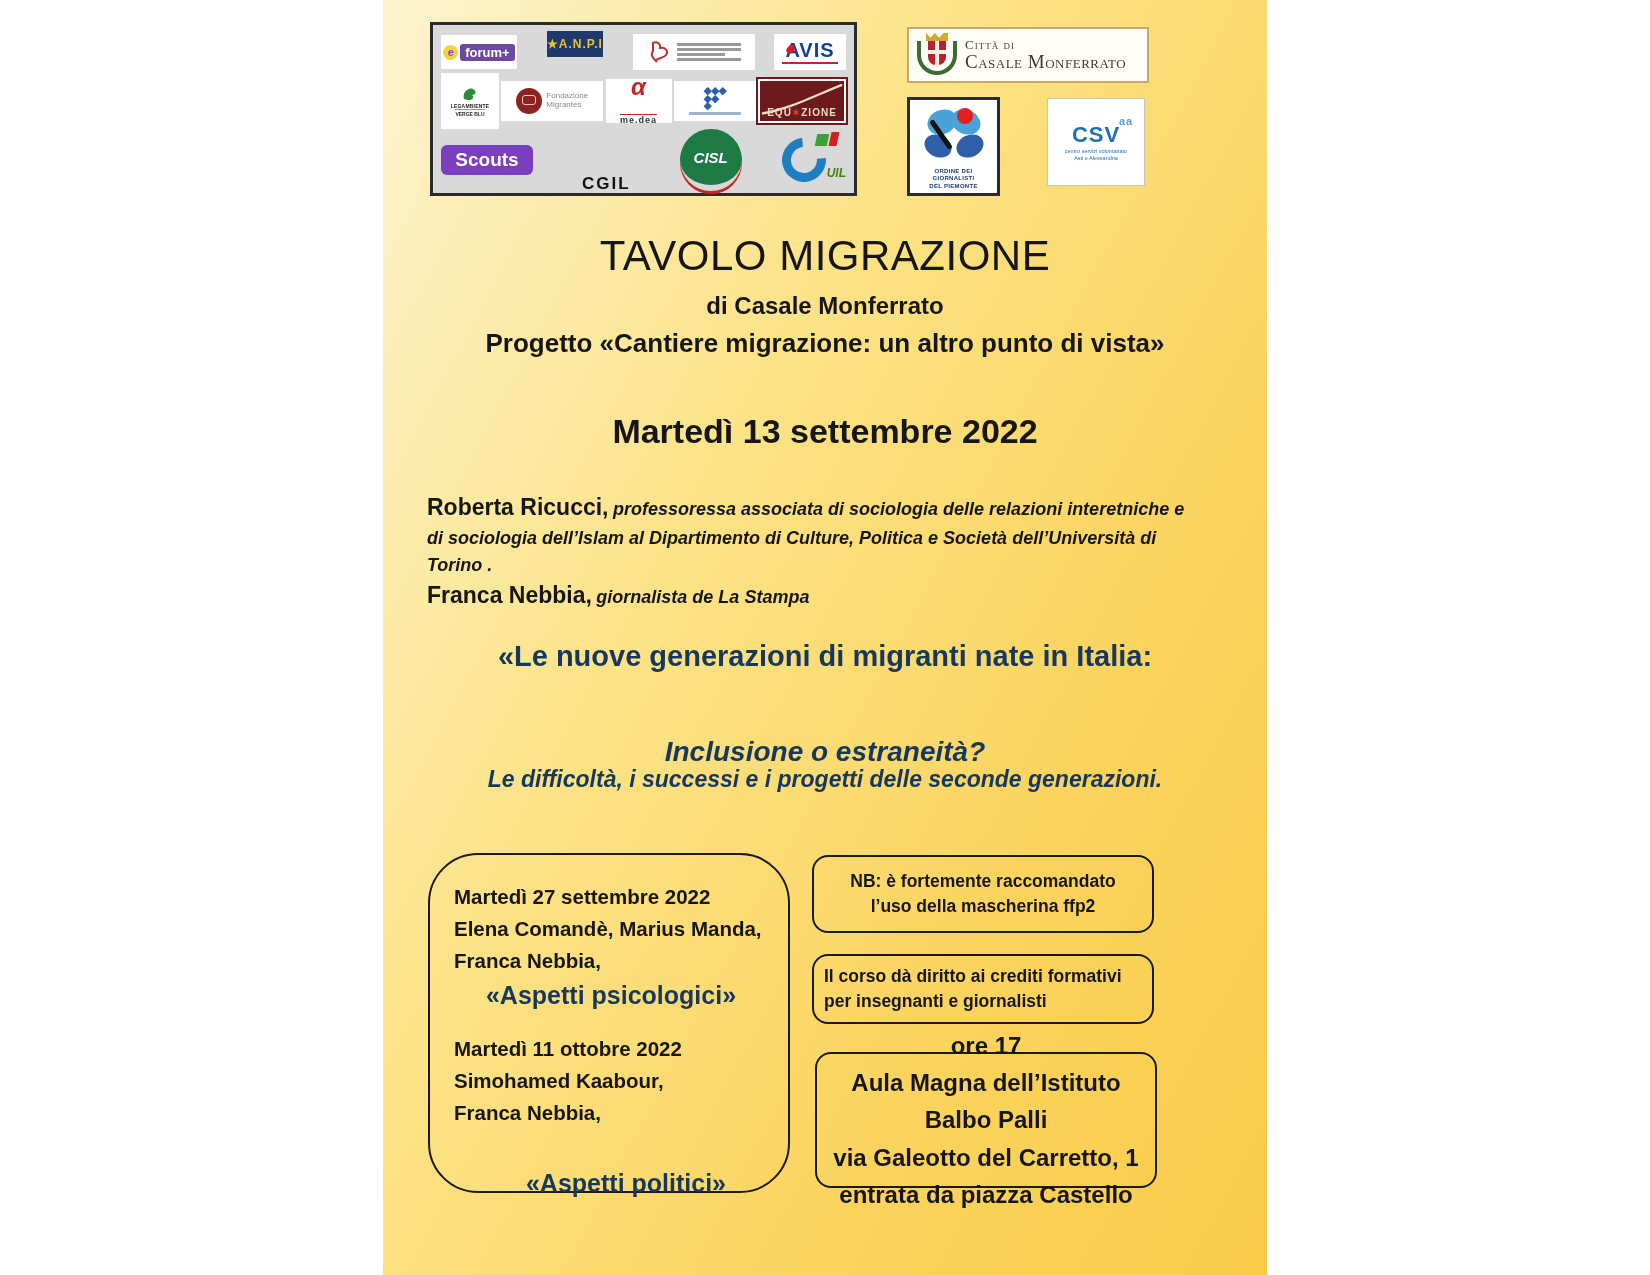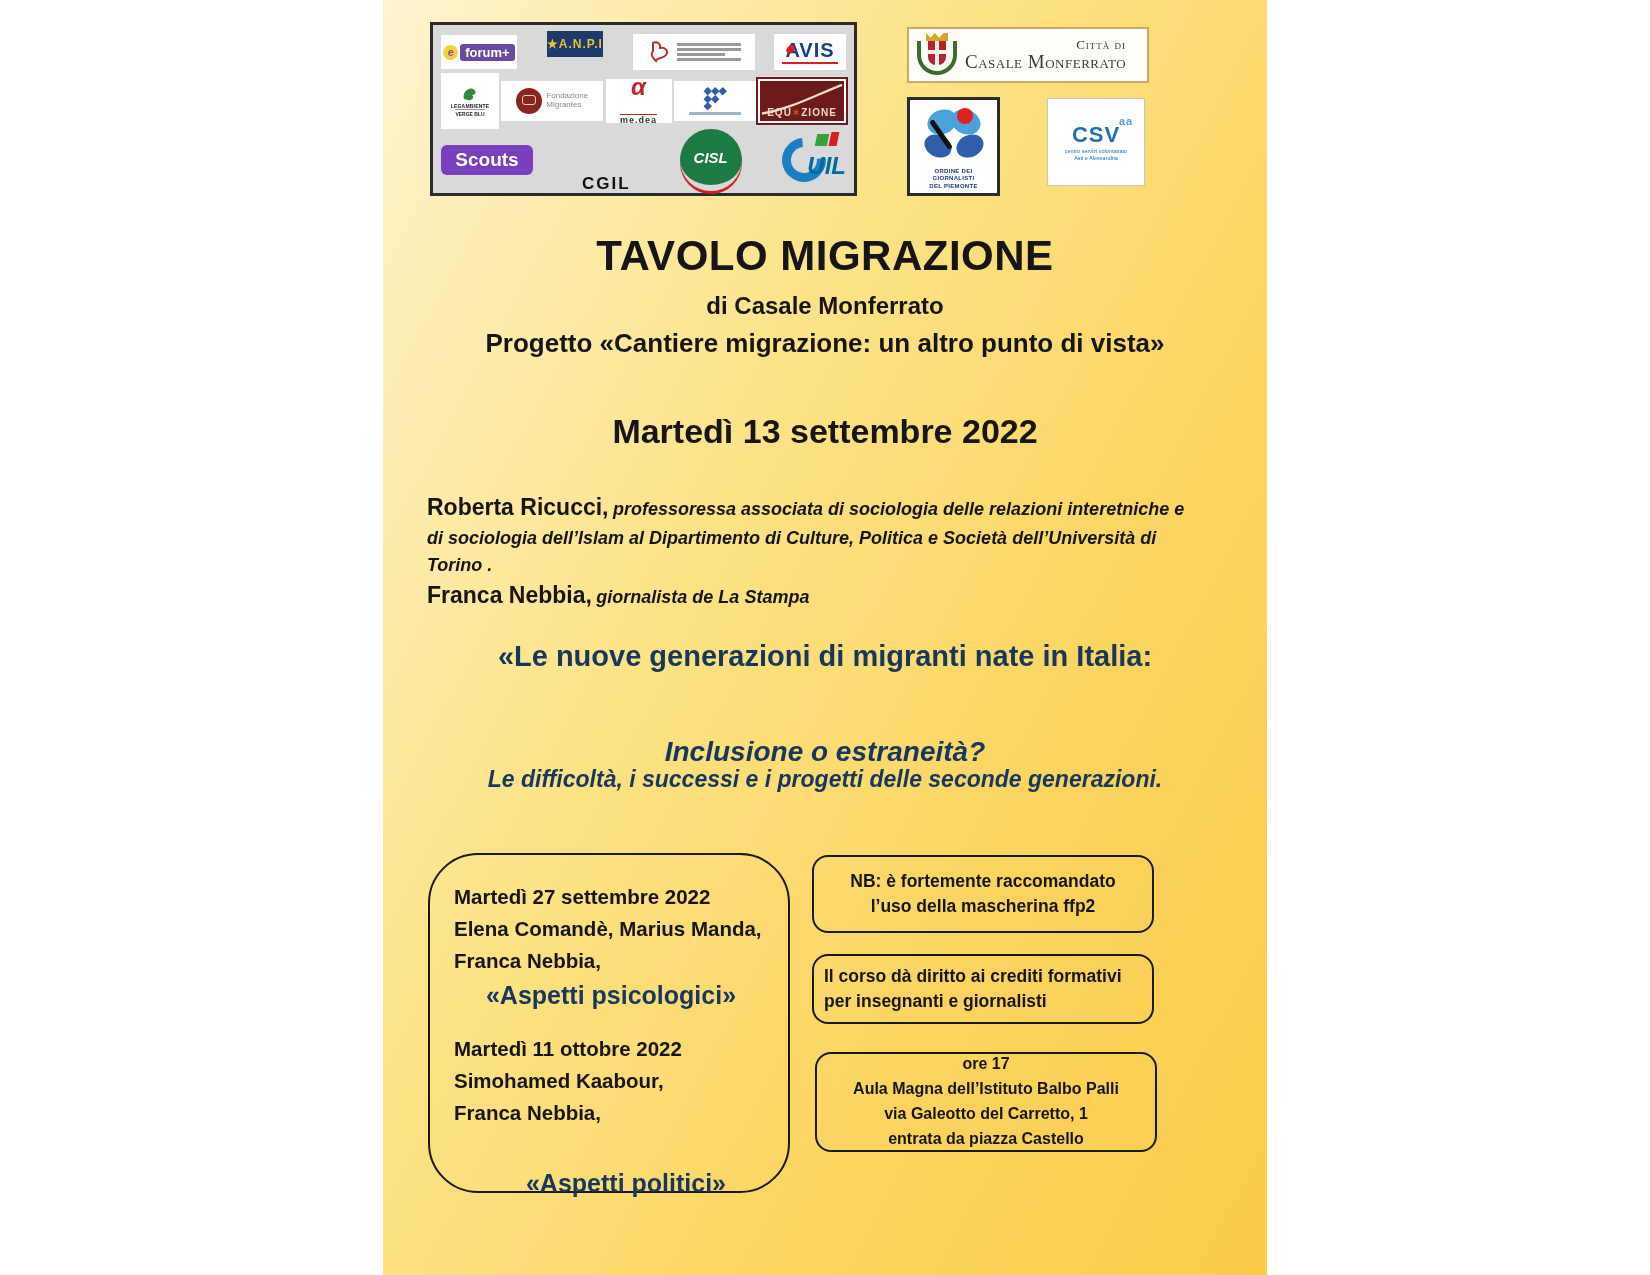--- a/index.html
+++ b/index.html
@@ -76,7 +76,7 @@
   .stemma .shield u { position:absolute; left:0; top:9px; width:100%; height:4px; background:#f5f0e6; }
   .stemma .crown { position:absolute; left:9px; top:0; width:22px; height:8px; background:#d6a72c; clip-path:polygon(0 100%,0 0,20% 60%,40% 0,60% 60%,80% 0,100% 0,100% 100%); }
   .citta .ctext { font-family:"Liberation Serif", serif; color:#3d3a35; line-height:1.05; }
-  .citta .c1 { font-size:13px; font-variant:small-caps; letter-spacing:1px;text-align:right; }
+  .citta .c1 { font-size:13px; font-variant:small-caps; letter-spacing:1px; }
   .citta .c2 { font-size:19px; font-variant:small-caps; letter-spacing:.5px; }
 
   .ordine { position:absolute; left:524px; top:97px; width:93px; height:99px; background:#fff; border:3px solid #2b2b2b; display:flex; flex-direction:column; align-items:center; justify-content:flex-end; padding:3px; }

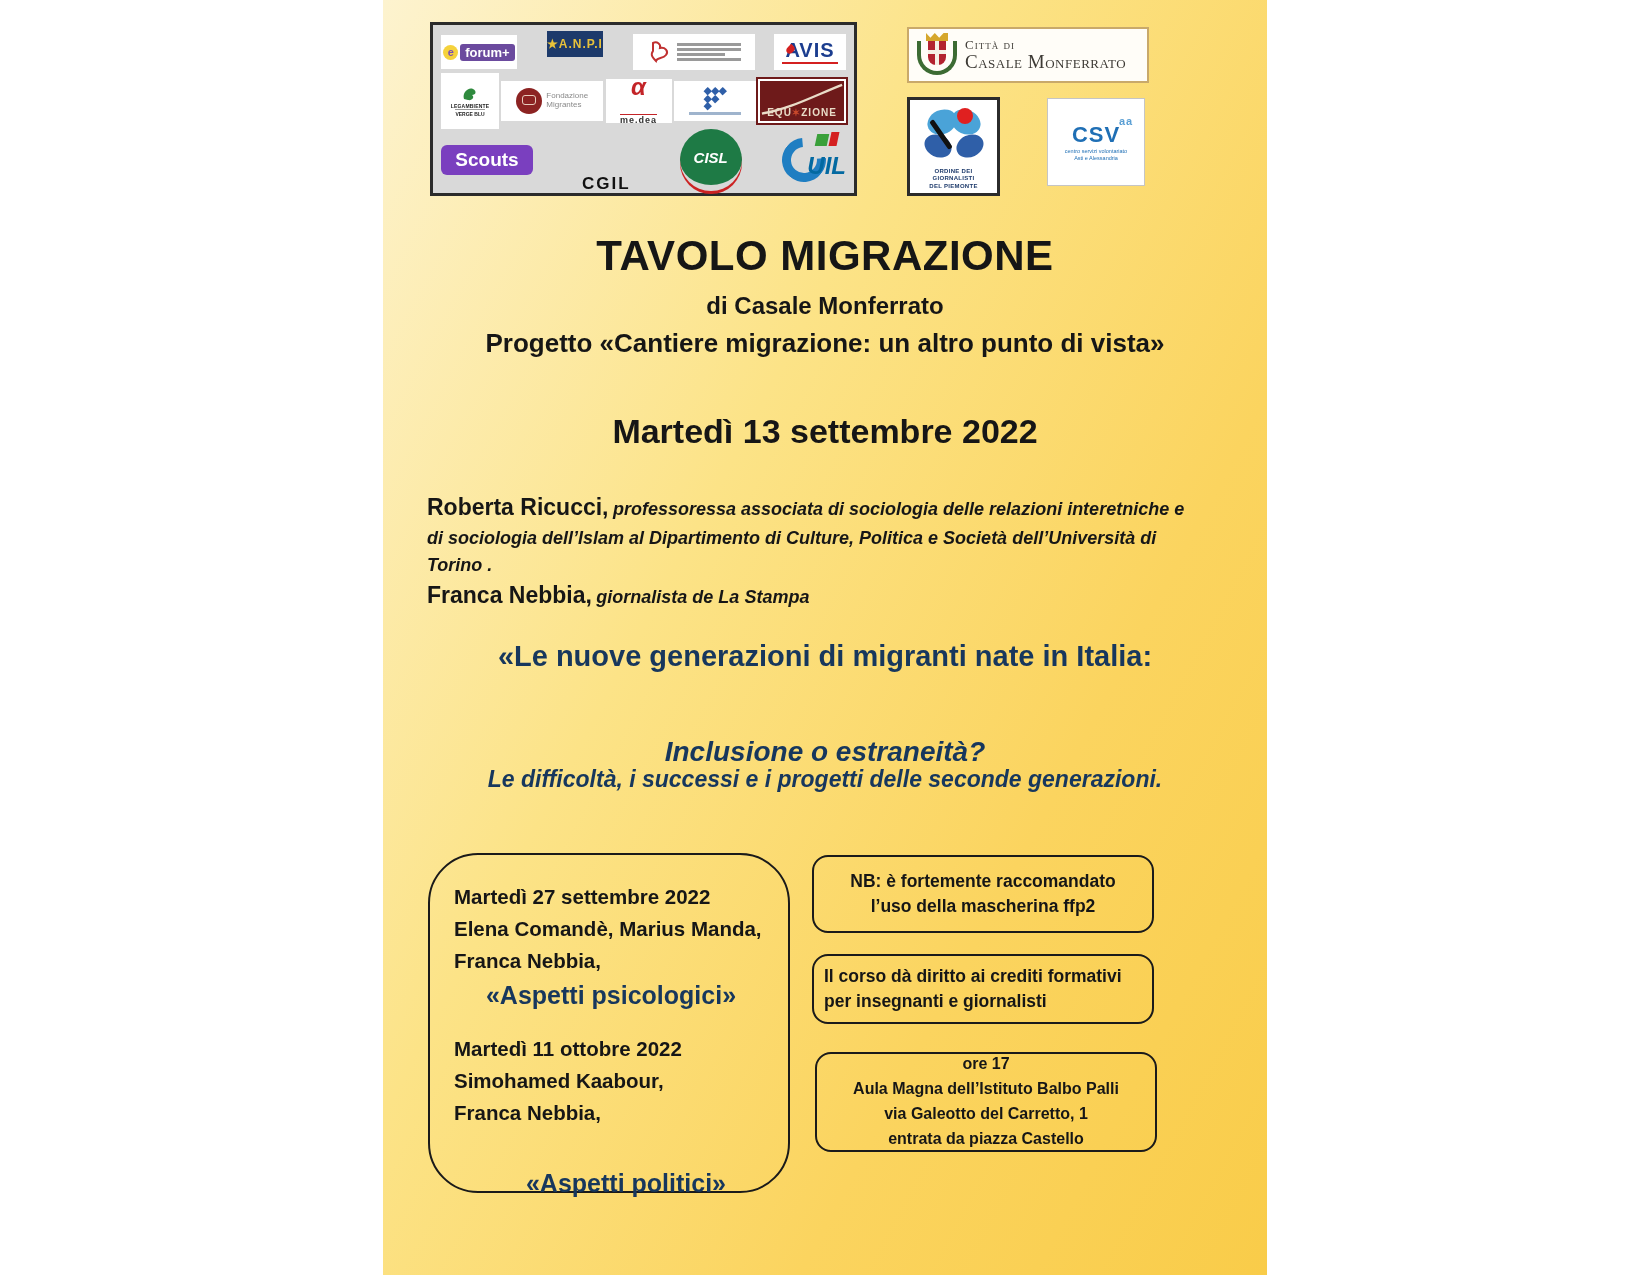--- a/index.html
+++ b/index.html
@@ -65,7 +65,7 @@
   .uil .swirl { position:absolute; left:2px; top:6px; width:44px; height:44px; border:9px solid #1f7ec2; border-radius:50%; border-top-color:transparent; transform:rotate(40deg); }
   .uil .gsq { position:absolute; right:18px; top:2px; width:12px; height:12px; background:#3aa03a; transform:skewX(-12deg); }
   .uil .rsq { position:absolute; right:8px; top:0; width:8px; height:14px; background:#d42020; transform:skewX(-12deg); }
-  .uil .uil-word { position:absolute; right:0; bottom:8px; color:#0369a1; font-weight:bold; font-size:24px; font-style:italic; }
+  .uil .uil-word { position:absolute; right:0; bottom:8px; color:#4d7c0f; font-weight:bold; font-size:12px; font-style:italic; }
 
   
   .citta { position:absolute; left:524px; top:27px; width:242px; height:56px; background:#fffdf8; border:2px solid #c9a96a; display:flex; align-items:center; gap:8px; padding:4px 8px; }

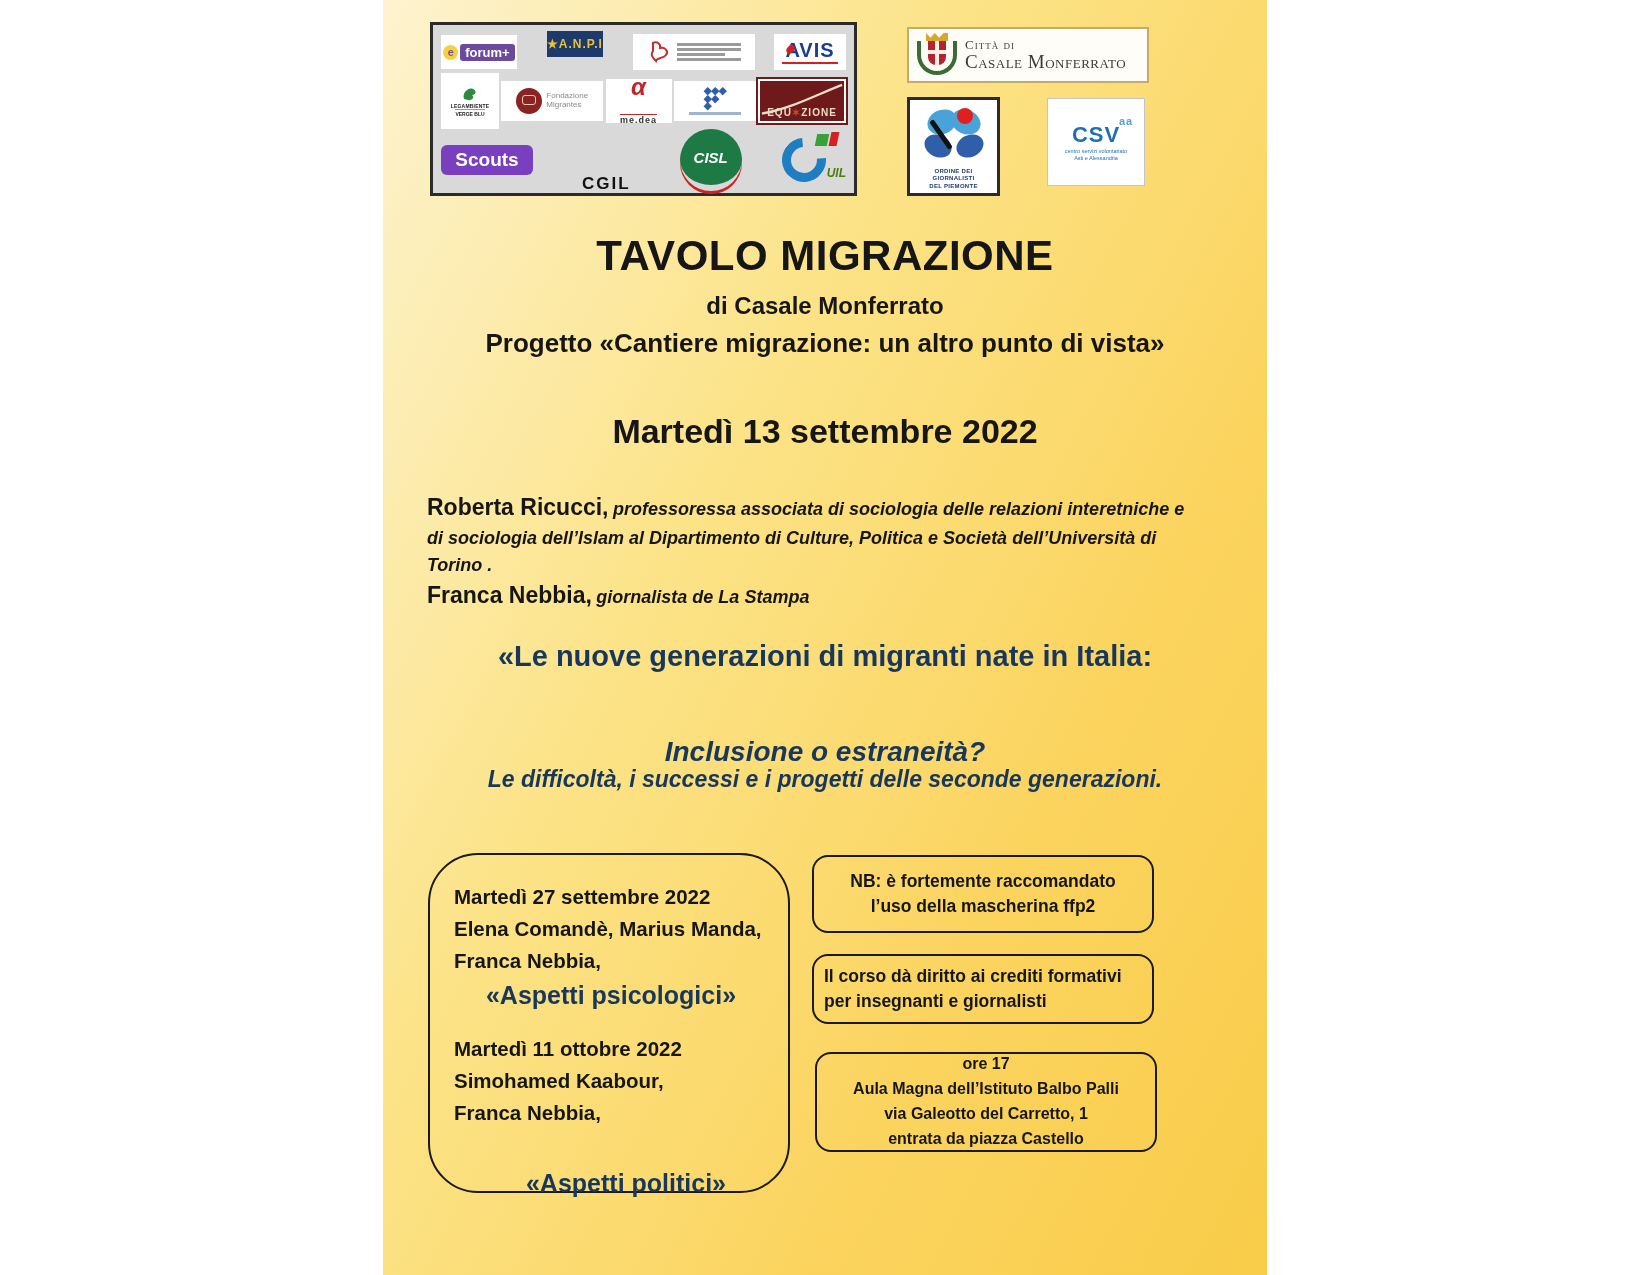--- a/index.html
+++ b/index.html
@@ -90,7 +90,7 @@
 
   
   .center { position:absolute; left:0; width:100%; text-align:center; color:#161616; }
-  .title { top:232px; font-size:42px; font-weight:bold; letter-spacing:.5px; }
+  .title { top:232px; font-size:42px; font-weight:normal; letter-spacing:.5px; }
   .subtitle { top:292px; font-size:24px; font-weight:bold; }
   .project { top:328px; font-size:26px; font-weight:bold; }
   .date-line { top:412px; font-size:34px; font-weight:bold; }

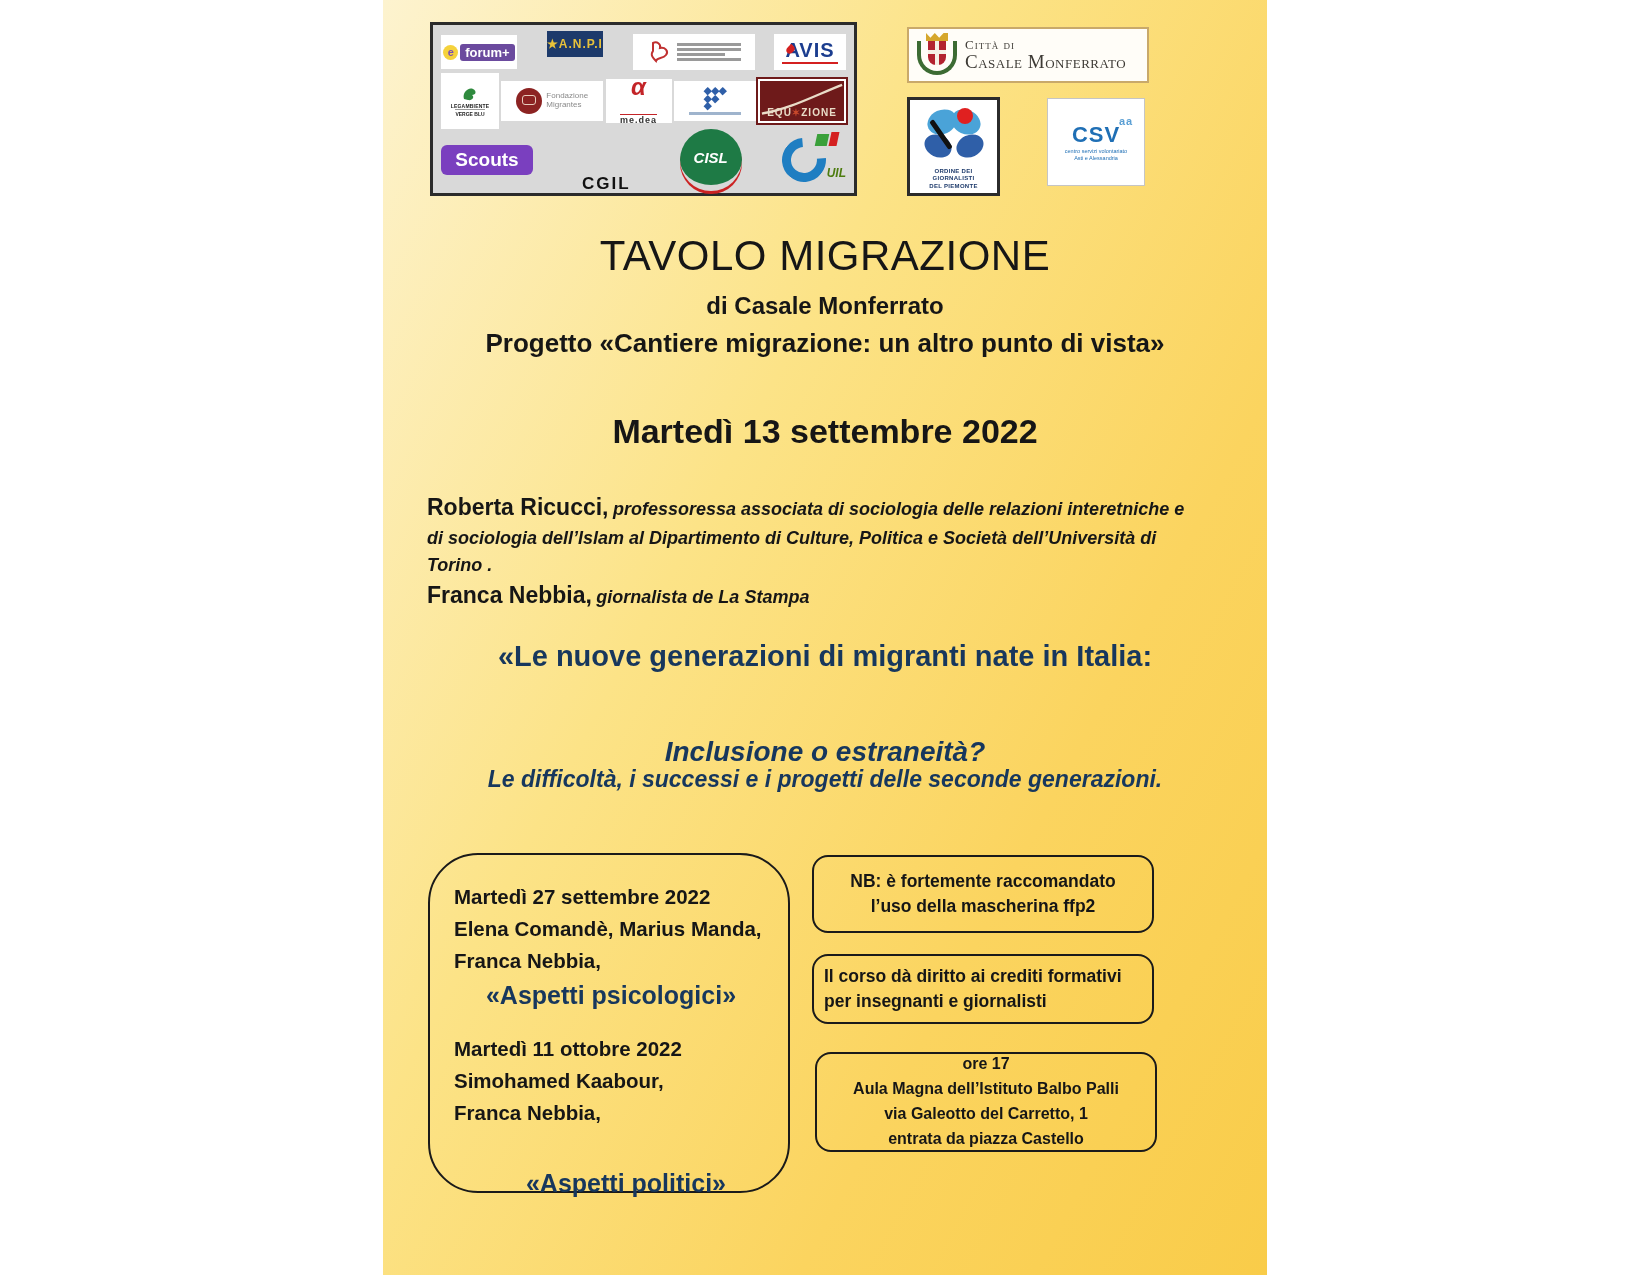--- a/index.html
+++ b/index.html
@@ -116,7 +116,7 @@
 
   .note-box { left:429px; top:855px; width:342px; height:78px; border-radius:16px; display:flex; flex-direction:column; justify-content:center; text-align:center; font-size:17.5px; line-height:1.45; }
   .credits-box { left:429px; top:954px; width:342px; height:70px; border-radius:16px; display:flex; flex-direction:column; justify-content:center; padding-left:10px; font-size:17.5px; line-height:1.45; white-space:nowrap; }
-  .venue-box { left:432px; top:1052px; width:342px; height:100px; border-radius:16px; display:flex; flex-direction:column; justify-content:center; text-align:center; font-size:16px; line-height:1.55; }
+  .venue-box { left:432px; top:1052px; width:342px; height:136px; border-radius:16px; display:flex; flex-direction:column; justify-content:center; text-align:center; font-size:24px; line-height:1.55; }
 </style>
 </head>
 <body>

